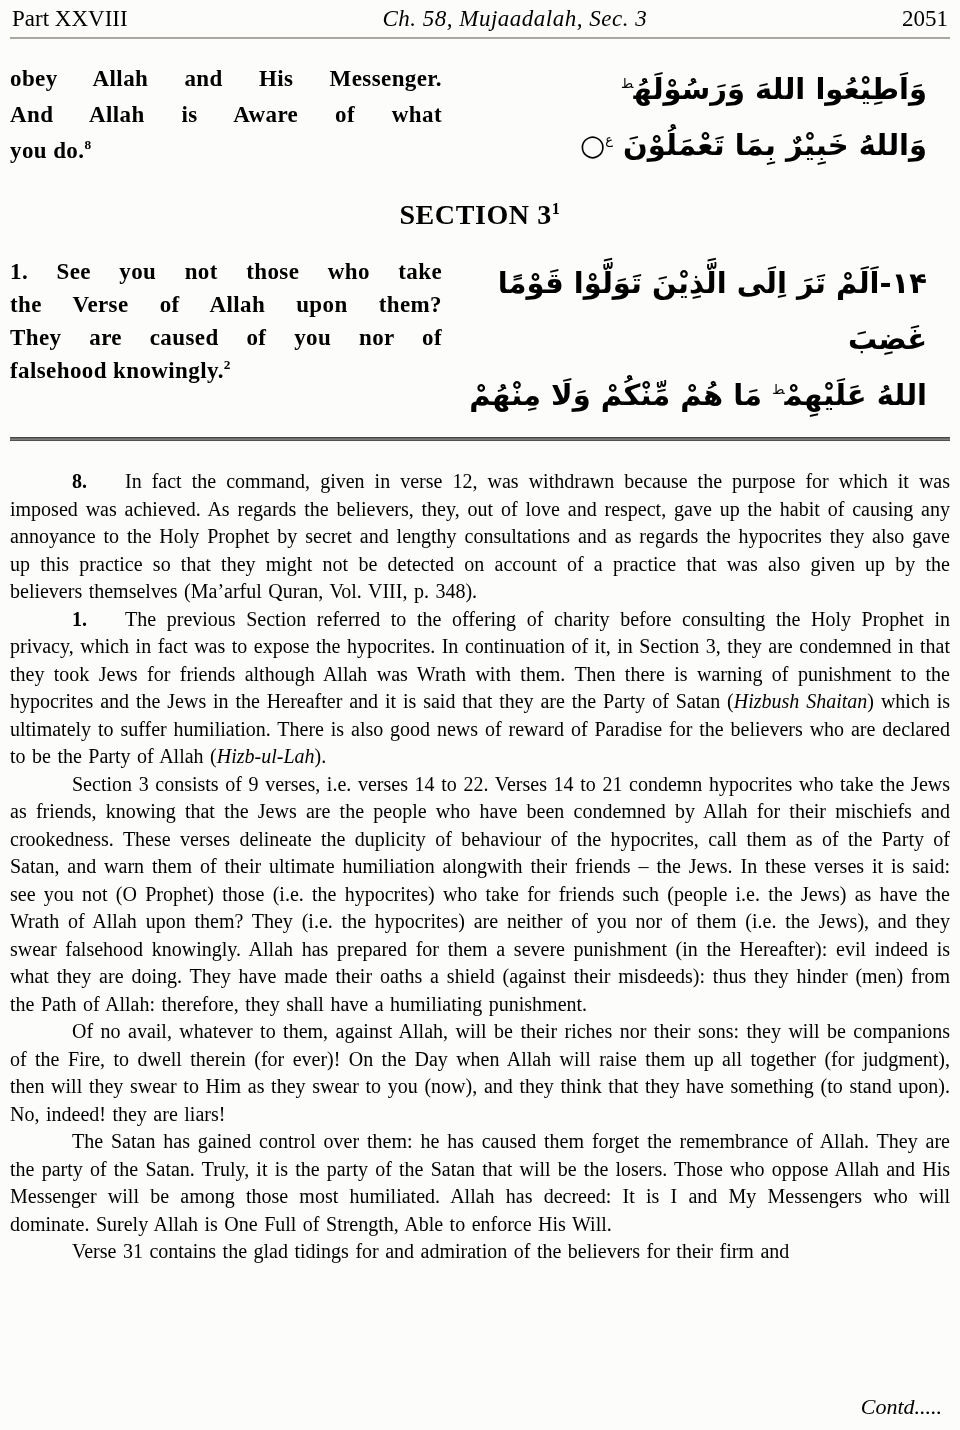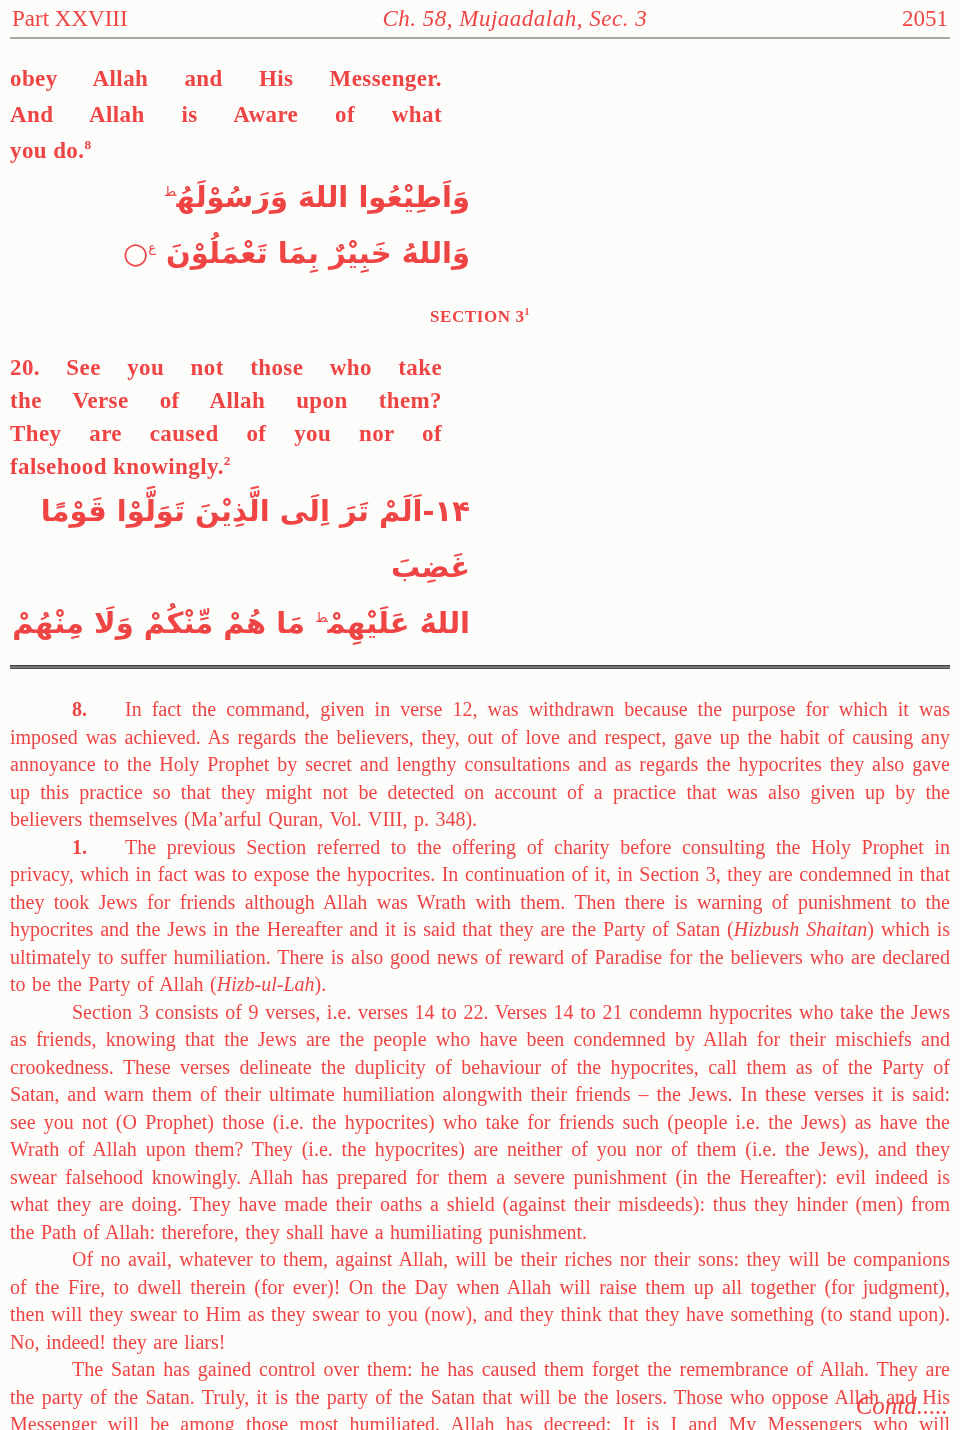--- a/index.html
+++ b/index.html
@@ -5,7 +5,7 @@
   html,body{margin:0;padding:0;background:#888;}
   .page{
     width:960px;height:1430px;box-sizing:border-box;position:relative;
-    background:#fcfcfa;color:#ef4444;
+    background:#fcfcfa;color:#000000;
     font-family:"Liberation Serif", serif;
     padding:6px 10px;overflow:hidden;
   }

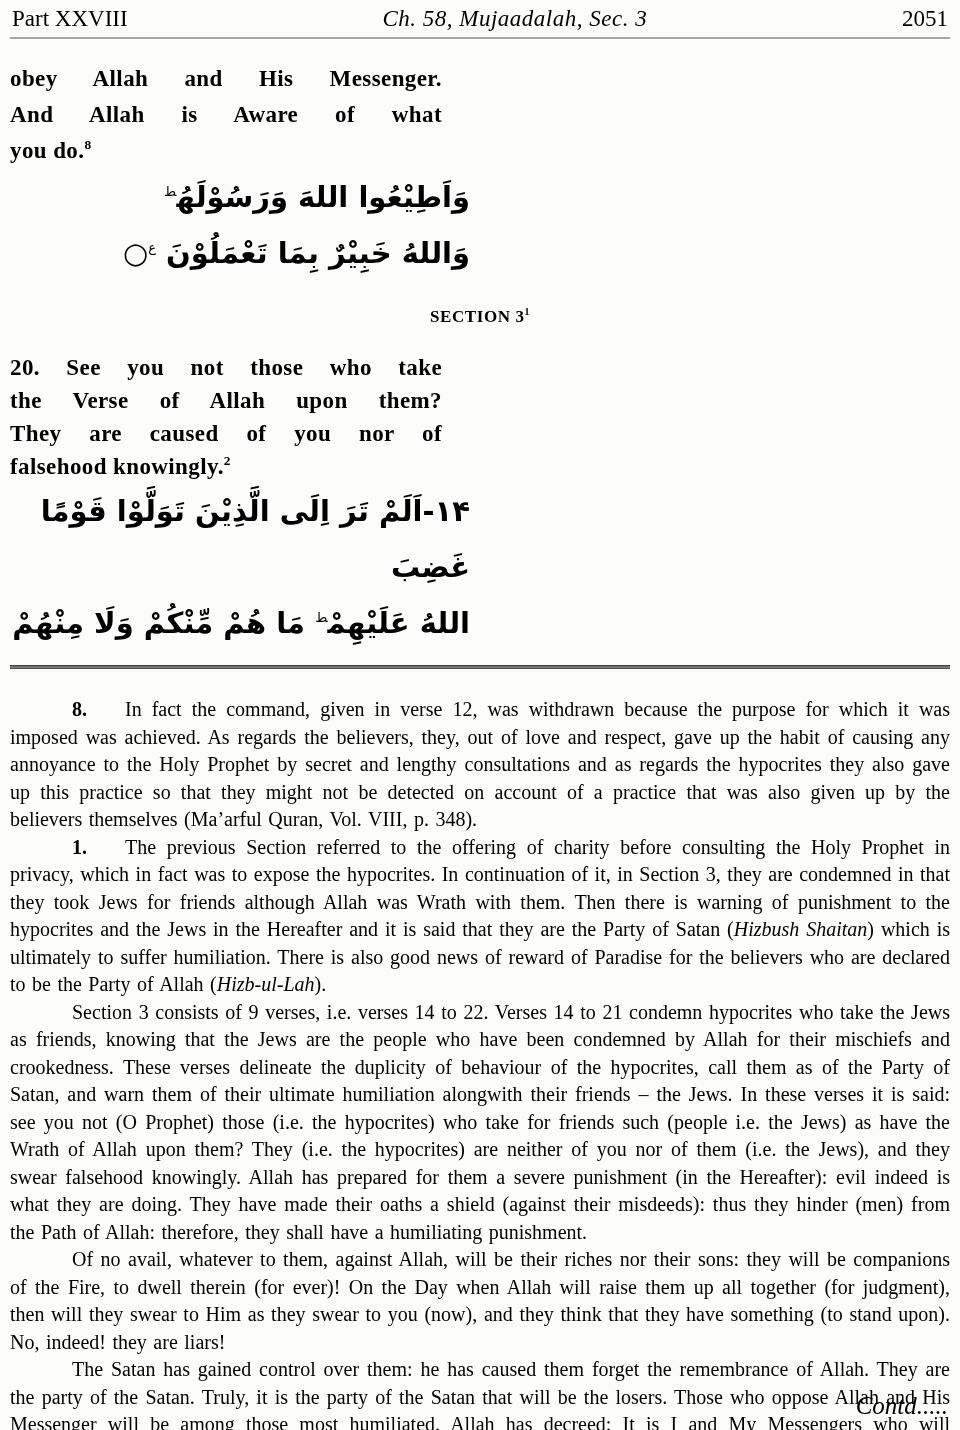--- a/index.html
+++ b/index.html
@@ -14,7 +14,7 @@
   .chapter-title{font-style:italic;letter-spacing:0.5px;}
   .rule-thin{height:2px;background:#aaa7a2;margin-top:5px;}
   
-  .verse-section{display:flex;justify-content:flex-start;align-items:flex-start;flex-direction:column;}
+  .verse-section{display:flex;justify-content:flex-start;align-items:flex-start;}
   .verse13-section{margin-top:22px;}
   .verse14-section{margin-top:24px;}
   .verse-english{width:432px;font-weight:bold;font-size:23px;letter-spacing:0.4px;}

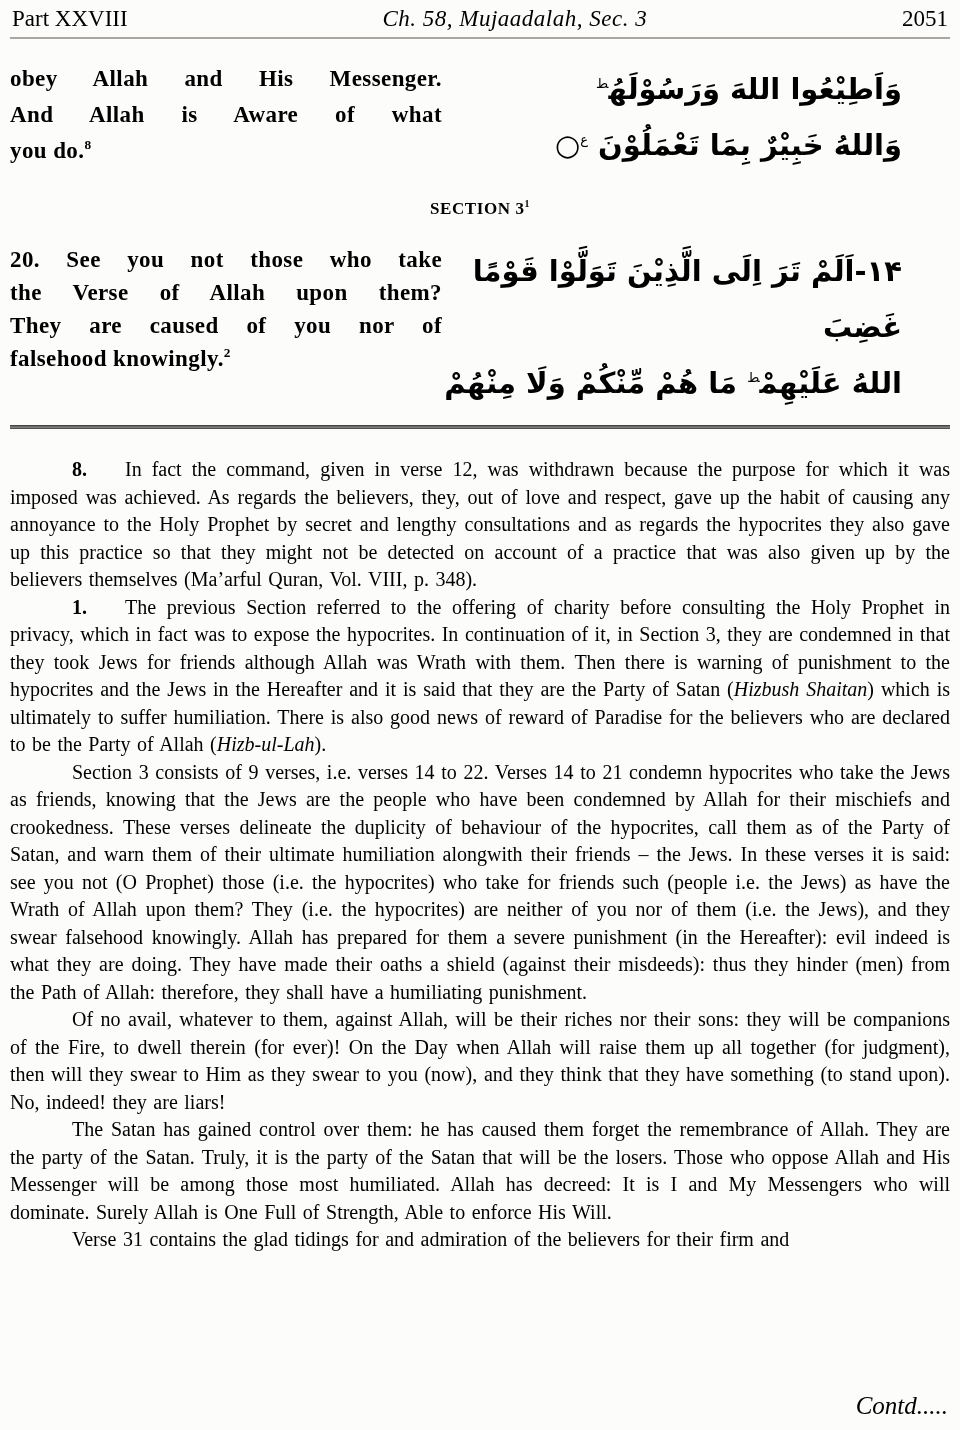--- a/index.html
+++ b/index.html
@@ -26,7 +26,7 @@
   .verse-arabic{
     width:460px;direction:rtl;text-align:right;
     font-family:"DejaVu Sans", sans-serif;
-    font-size:29px;font-weight:bold;line-height:56px;letter-spacing:0;
+    font-size:29px;font-weight:bold;line-height:56px;letter-spacing:0;margin-left:25px;
   }
   .verse-arabic sup{font-size:45%;font-weight:normal;}
   

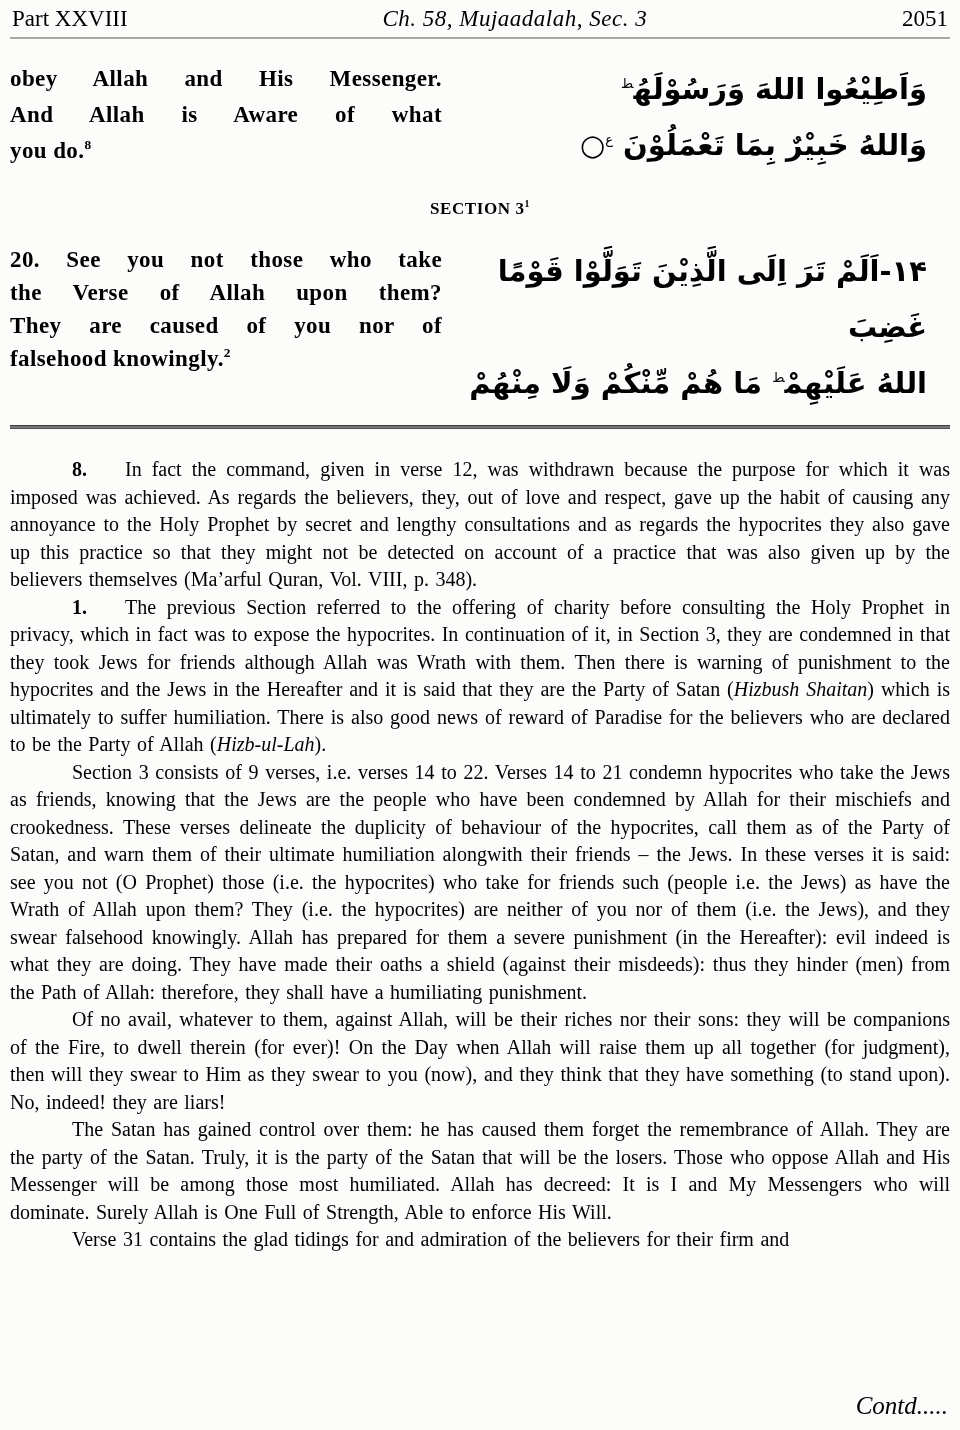--- a/index.html
+++ b/index.html
@@ -30,7 +30,7 @@
   }
   .verse-arabic sup{font-size:45%;font-weight:normal;}
   
-  .section-heading{text-align:center;font-size:17px;font-weight:bold;margin:26px 0 0 0;letter-spacing:0.6px;}
+  .section-heading{text-align:center;font-size:28px;font-weight:bold;margin:26px 0 0 0;letter-spacing:0.6px;}
   
   .rule-thick{height:4px;margin-top:14px;background:linear-gradient(#2f2f2f,#8a8a8a 55%,#3a3a3a);}
   

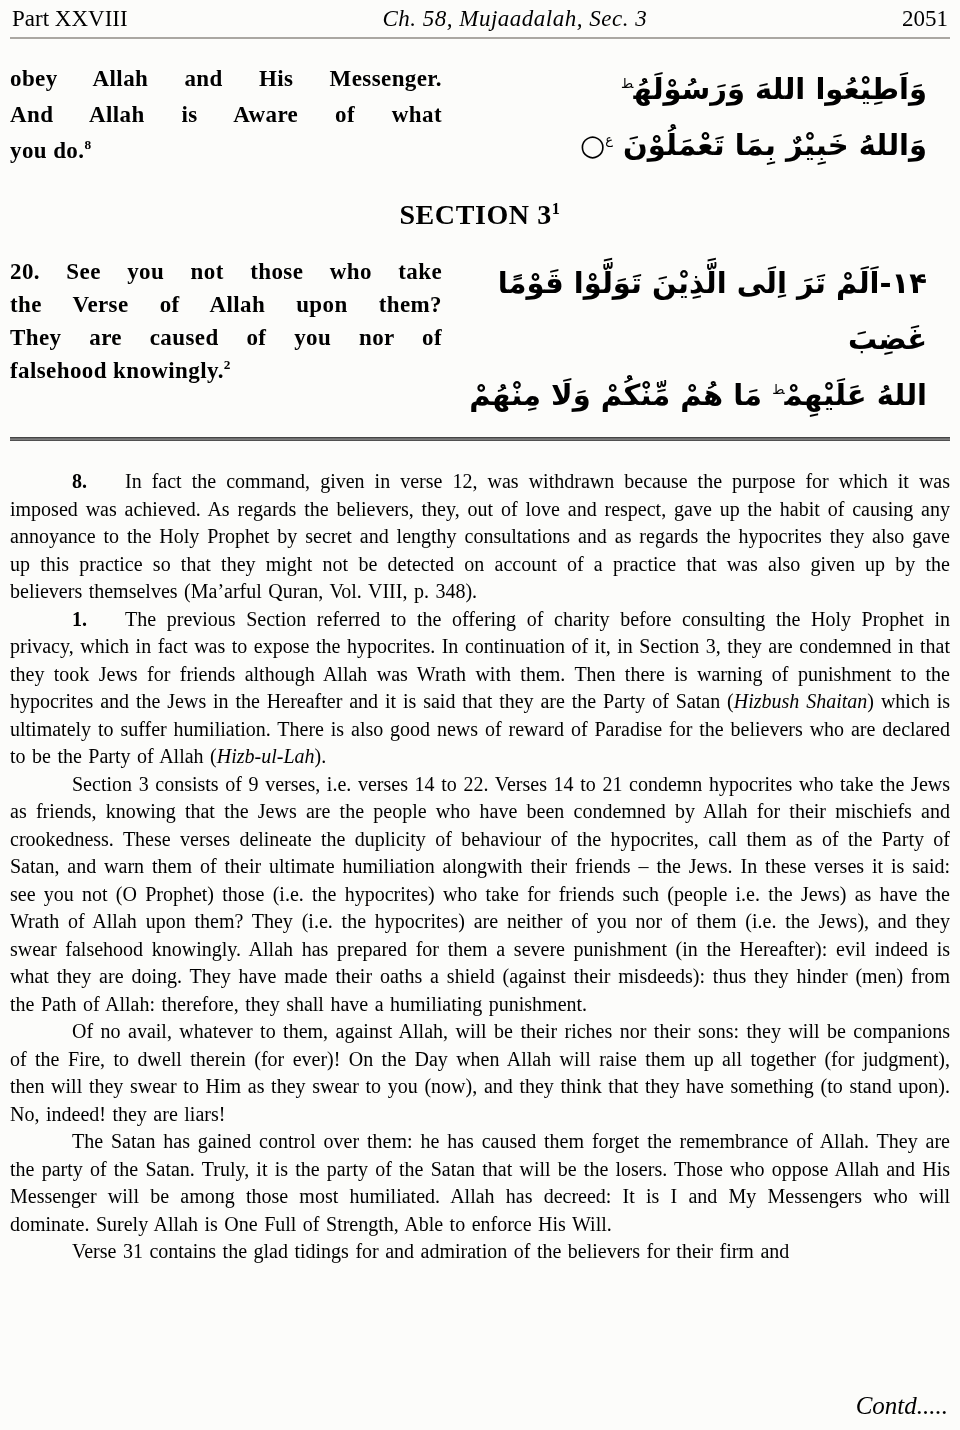--- a/index.html
+++ b/index.html
@@ -69,7 +69,7 @@
 
   <div class="verse-section verse14-section">
     <div class="verse-english">
-        <div class="v-line">20.  See you not those who take</div>
+        <div class="v-line">1.  See you not those who take</div>
         <div class="v-line">the Verse of Allah upon them?</div>
         <div class="v-line">They are caused of you nor of</div>
         <div class="v-line">falsehood knowingly.<sup>2</sup></div>

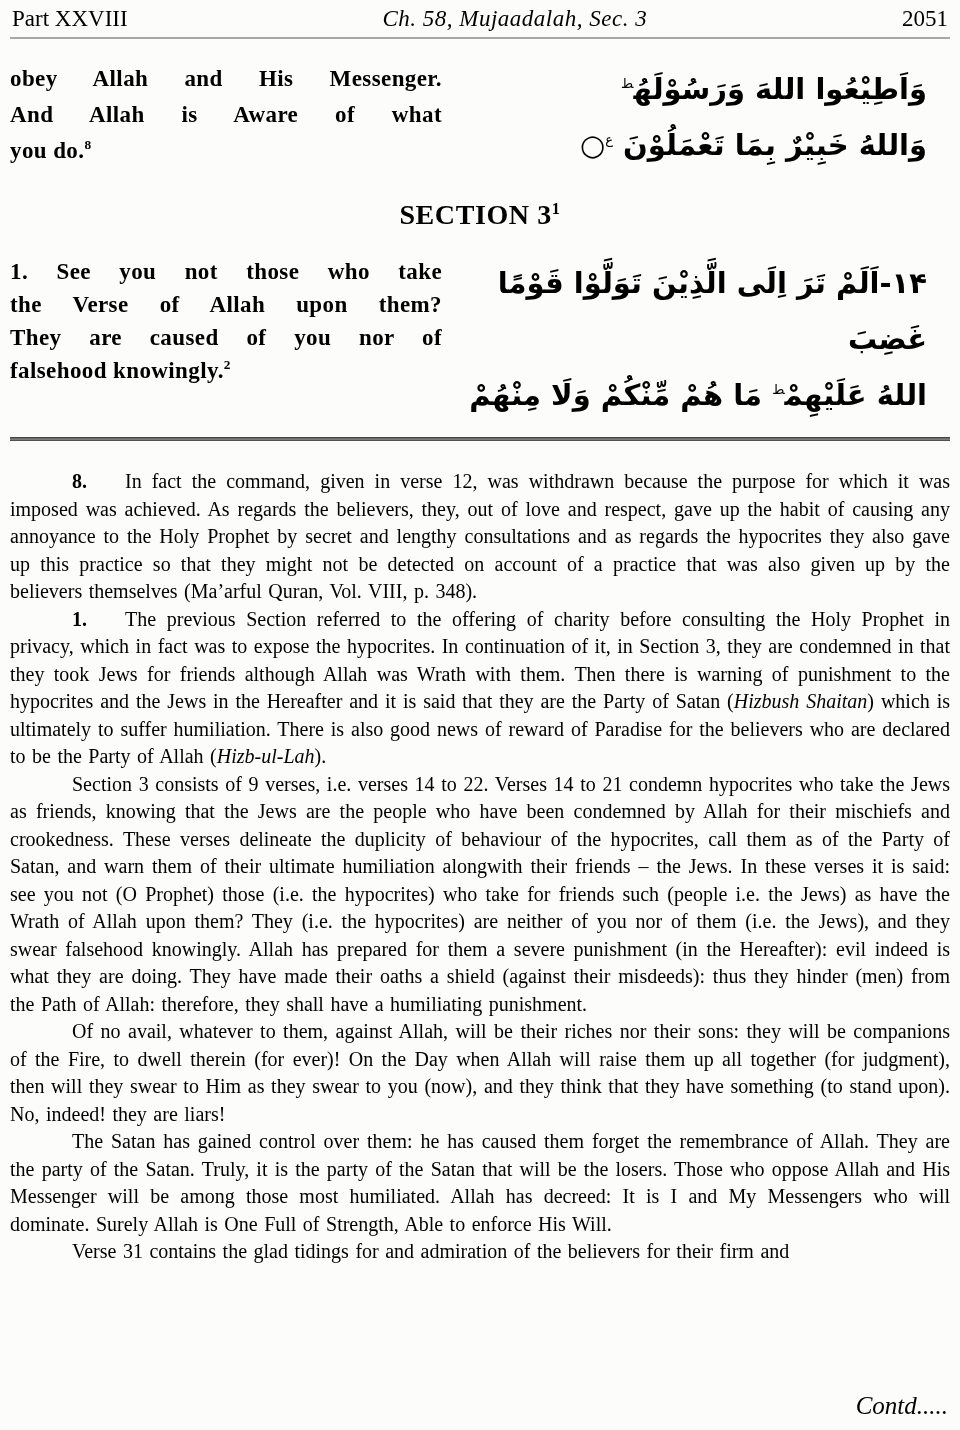--- a/index.html
+++ b/index.html
@@ -38,7 +38,7 @@
   .fn-para{margin:0;text-align:justify;text-indent:62px;word-spacing:1.5px;}
   .fn-num{font-weight:bold;margin-right:38px;}
   
-  .contd{position:absolute;right:12px;bottom:10px;font-style:italic;font-size:25px;}
+  .contd{position:absolute;right:18px;bottom:10px;font-style:italic;font-size:22px;}
 </style>
 </head>
 <body>

